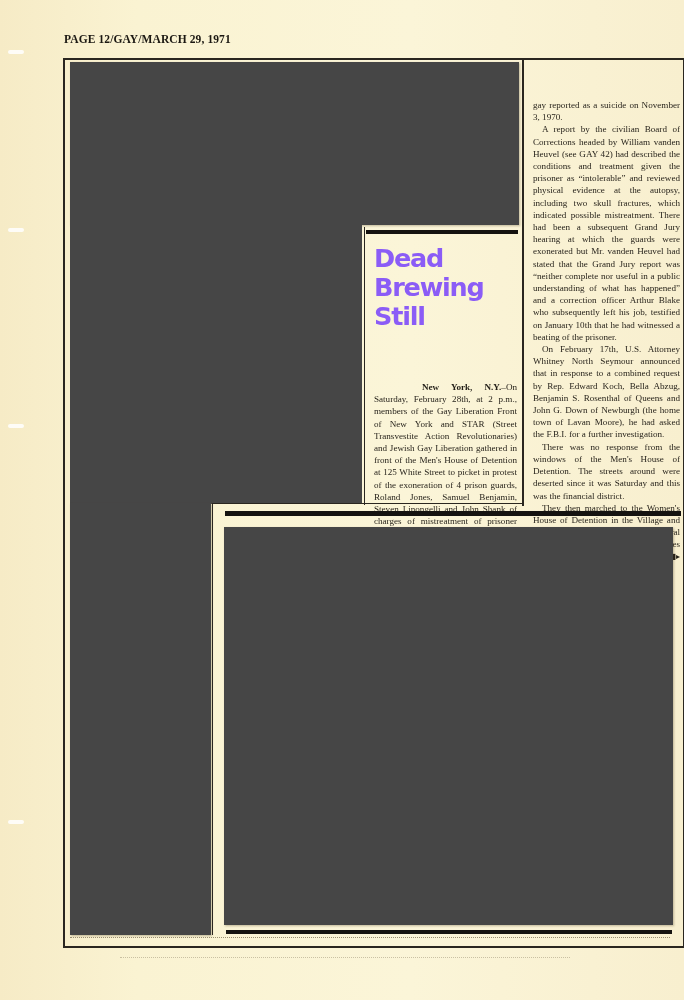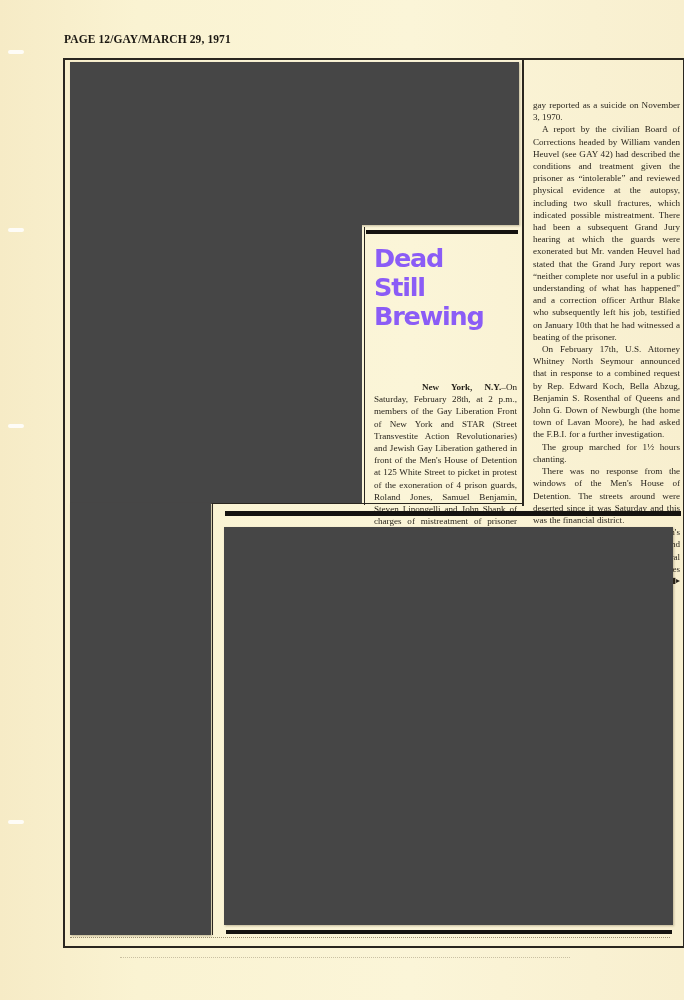--- a/index.html
+++ b/index.html
@@ -69,8 +69,8 @@
 
 <div class="abs headline">
   <div>Dead</div>
+  <div>Brewing</div>
   <div>Still</div>
-  <div>Brewing</div>
 </div>
 
 <div class="abs body-text art-left">

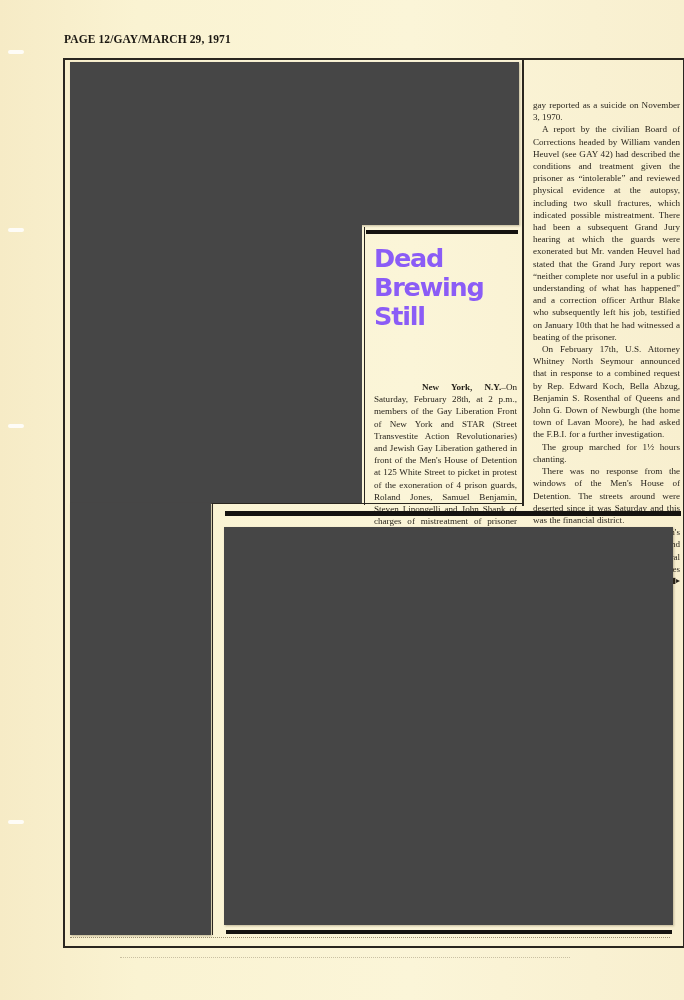--- a/index.html
+++ b/index.html
@@ -81,7 +81,6 @@
   <p class="noindent">gay reported as a suicide on November 3, 1970.</p>
   <p>A report by the civilian Board of Corrections headed by William vanden Heuvel (see GAY 42) had described the conditions and treatment given the prisoner as “intolerable” and reviewed physical evidence at the autopsy, including two skull fractures, which indicated possible mistreatment. There had been a subsequent Grand Jury hearing at which the guards were exonerated but Mr. vanden Heuvel had stated that the Grand Jury report was “neither complete nor useful in a public understanding of what has happened” and a correction officer Arthur Blake who subsequently left his job, testified on January 10th that he had witnessed a beating of the prisoner.</p>
   <p>On February 17th, U.S. Attorney Whitney North Seymour announced that in response to a combined request by Rep. Edward Koch, Bella Abzug, Benjamin S. Rosenthal of Queens and John G. Down of Newburgh (the home town of Lavan Moore), he had asked the F.B.I. for a further investigation.</p>
-  <p>The group marched for 1½ hours chanting.</p>
   <p>There was no response from the windows of the Men's House of Detention. The streets around were deserted since it was Saturday and this was the financial district.</p>
   <p><span>They then marched to the Women's House of Detention in the Village and picketed for 20 minutes. Several inmates shouted approval and responses from their windows.</span> <span class="end-mark">■▸</span></p>
 </div>

